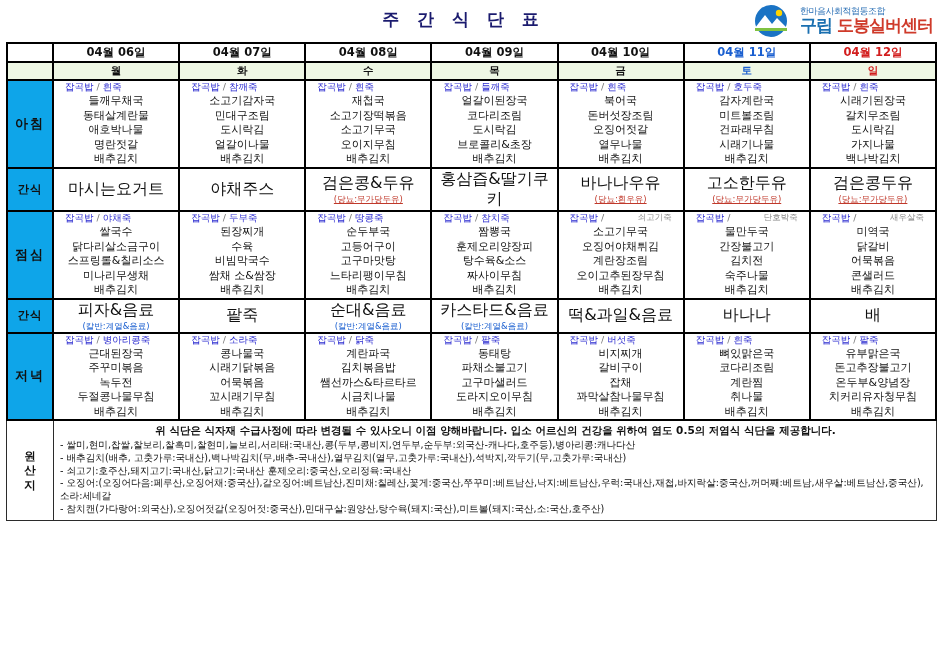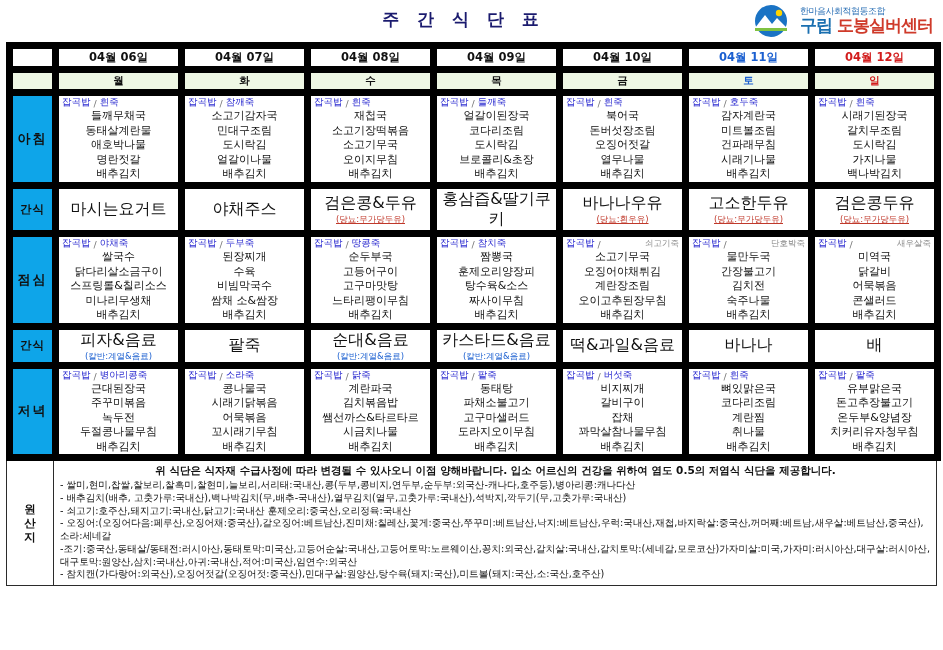--- a/index.html
+++ b/index.html
@@ -33,7 +33,7 @@
     margin-top:2px;
   }
   table.menu td,table.menu th{
-    border:7px solid #000000;
+    border:2px solid #000000;
     padding:0;
     vertical-align:middle;
     text-align:center;

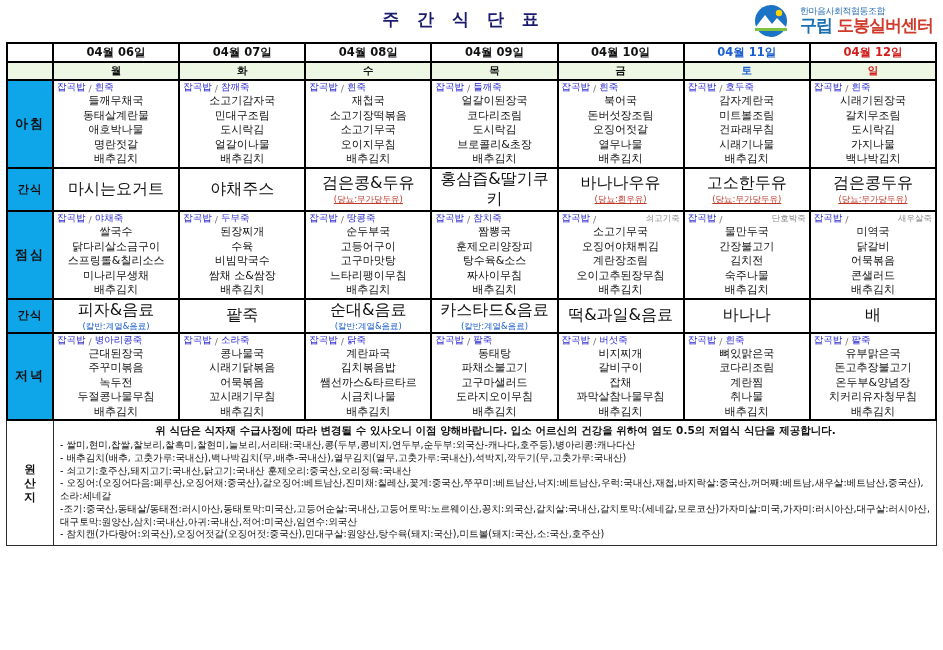--- a/index.html
+++ b/index.html
@@ -55,8 +55,8 @@
 
   .meal-cell{padding:2px 1px 3px 1px;}
   .rice-line{
-    display:flex;align-items:flex-end;justify-content:flex-start;
-    font-size:9.5px;color:#2a2ad0;padding:0 3px;white-space:nowrap;
+    display:flex;align-items:flex-start;justify-content:flex-start;
+    font-size:9.5px;color:#2a2ad0;padding:0 11px;white-space:nowrap;
   }
   .rice-line .rice{color:#2a2ad0;}
   .rice-line .sep{color:#777;margin:0 3px;}

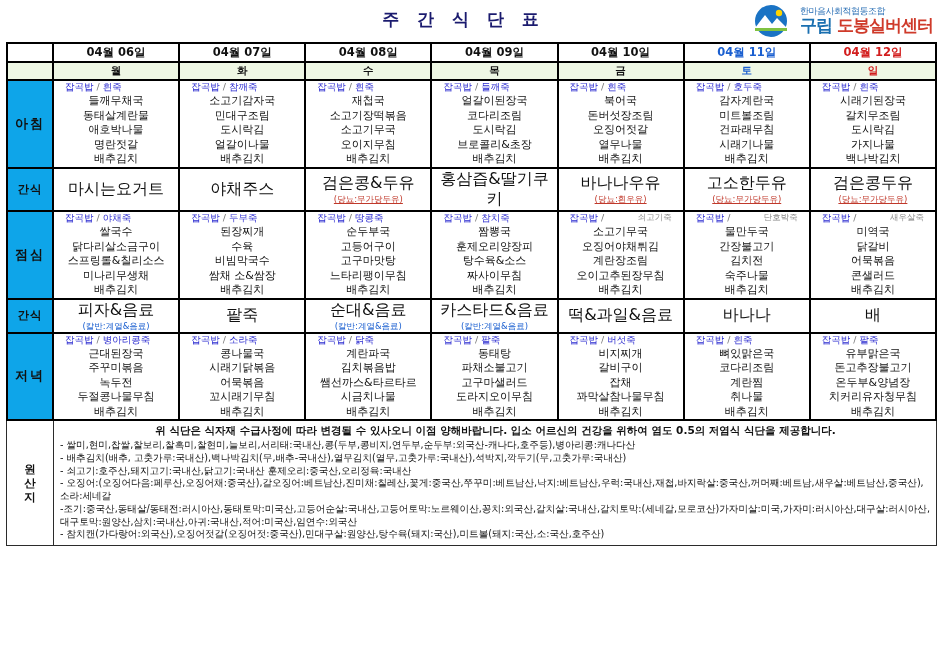--- a/index.html
+++ b/index.html
@@ -468,7 +468,6 @@
           <div class="origin-line">- 배추김치(배추, 고춧가루:국내산),백나박김치(무,배추-국내산),열무김치(열무,고춧가루:국내산),석박지,깍두기(무,고춧가루:국내산)</div>
           <div class="origin-line">- 쇠고기:호주산,돼지고기:국내산,닭고기:국내산 훈제오리:중국산,오리정육:국내산</div>
           <div class="origin-line">- 오징어:(오징어다음:페루산,오징어채:중국산),갈오징어:베트남산,진미채:칠레산,꽃게:중국산,쭈꾸미:베트남산,낙지:베트남산,우럭:국내산,재첩,바지락살:중국산,꺼머째:베트남,새우살:베트남산,중국산),소라:세네갈</div>
-          <div class="origin-line">-조기:중국산,동태살/동태전:러시아산,동태토막:미국산,고등어순살:국내산,고등어토막:노르웨이산,꽁치:외국산,갈치살:국내산,갈치토막:(세네갈,모로코산)가자미살:미국,가자미:러시아산,대구살:러시아산,대구토막:원양산,삼치:국내산,아귀:국내산,적어:미국산,임연수:외국산</div>
           <div class="origin-line">- 참치캔(가다랑어:외국산),오징어젓갈(오징어젓:중국산),민대구살:원양산,탕수육(돼지:국산),미트볼(돼지:국산,소:국산,호주산)</div>
         </div>
     </div>

